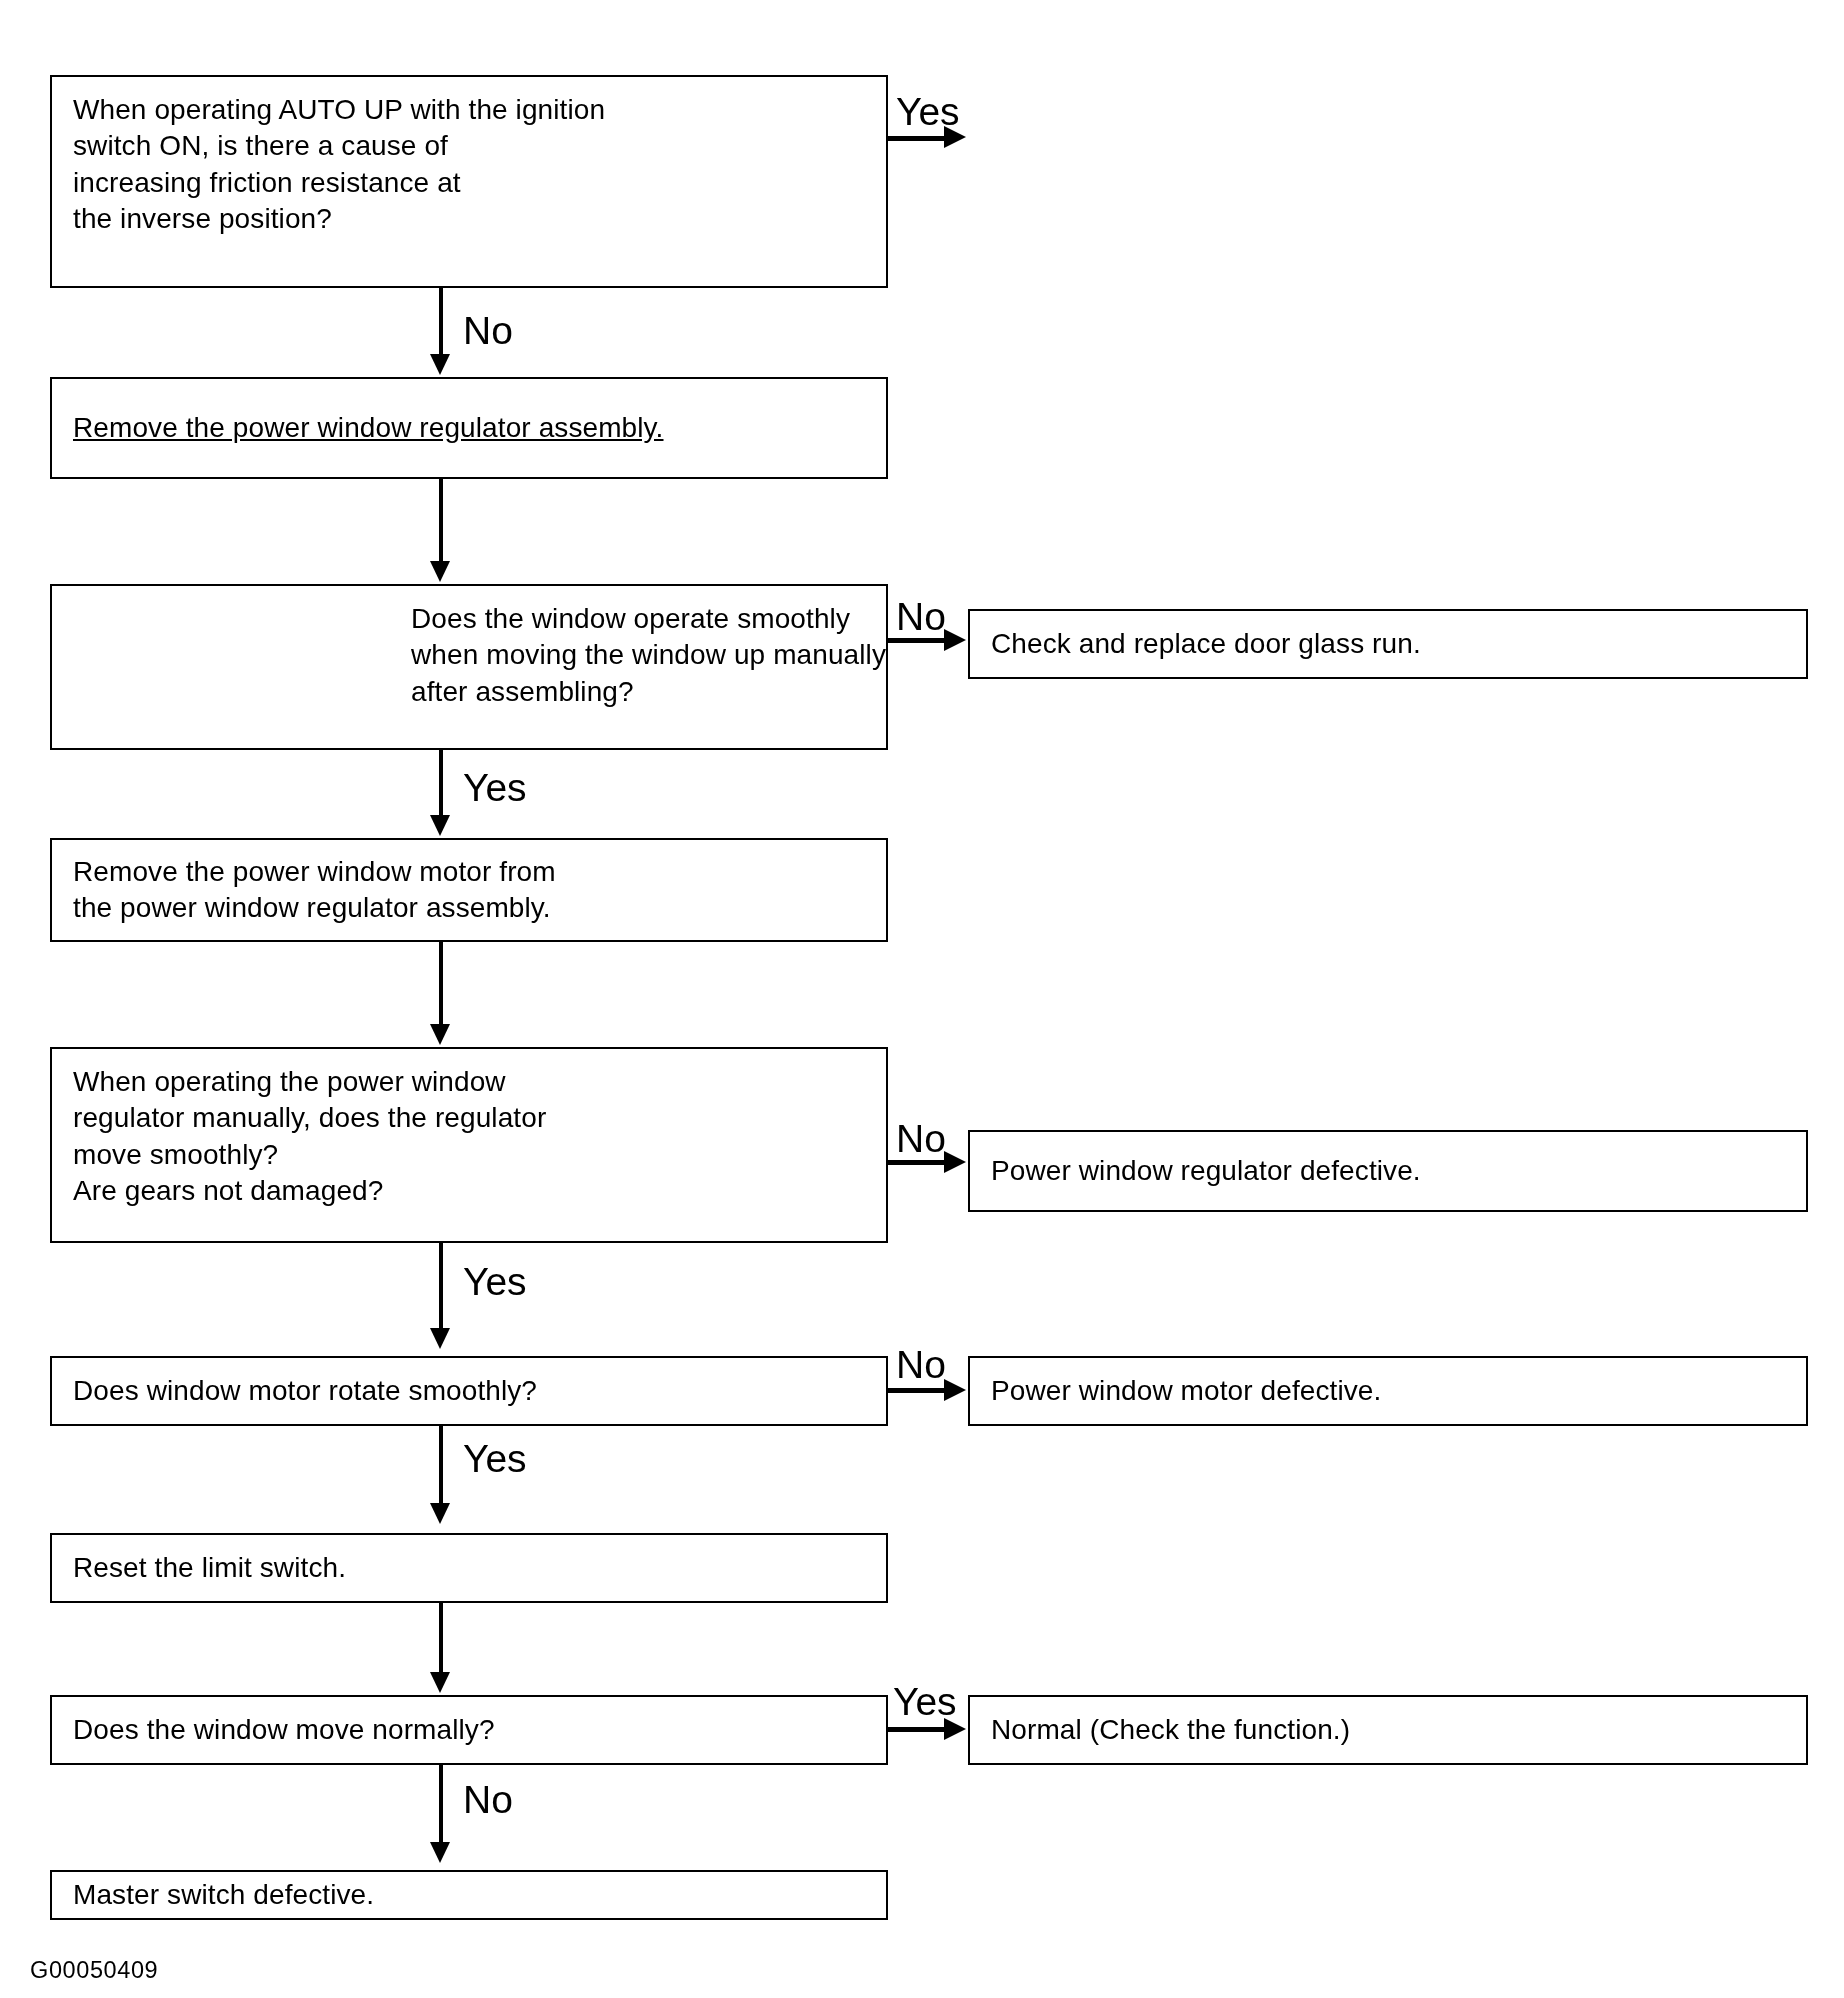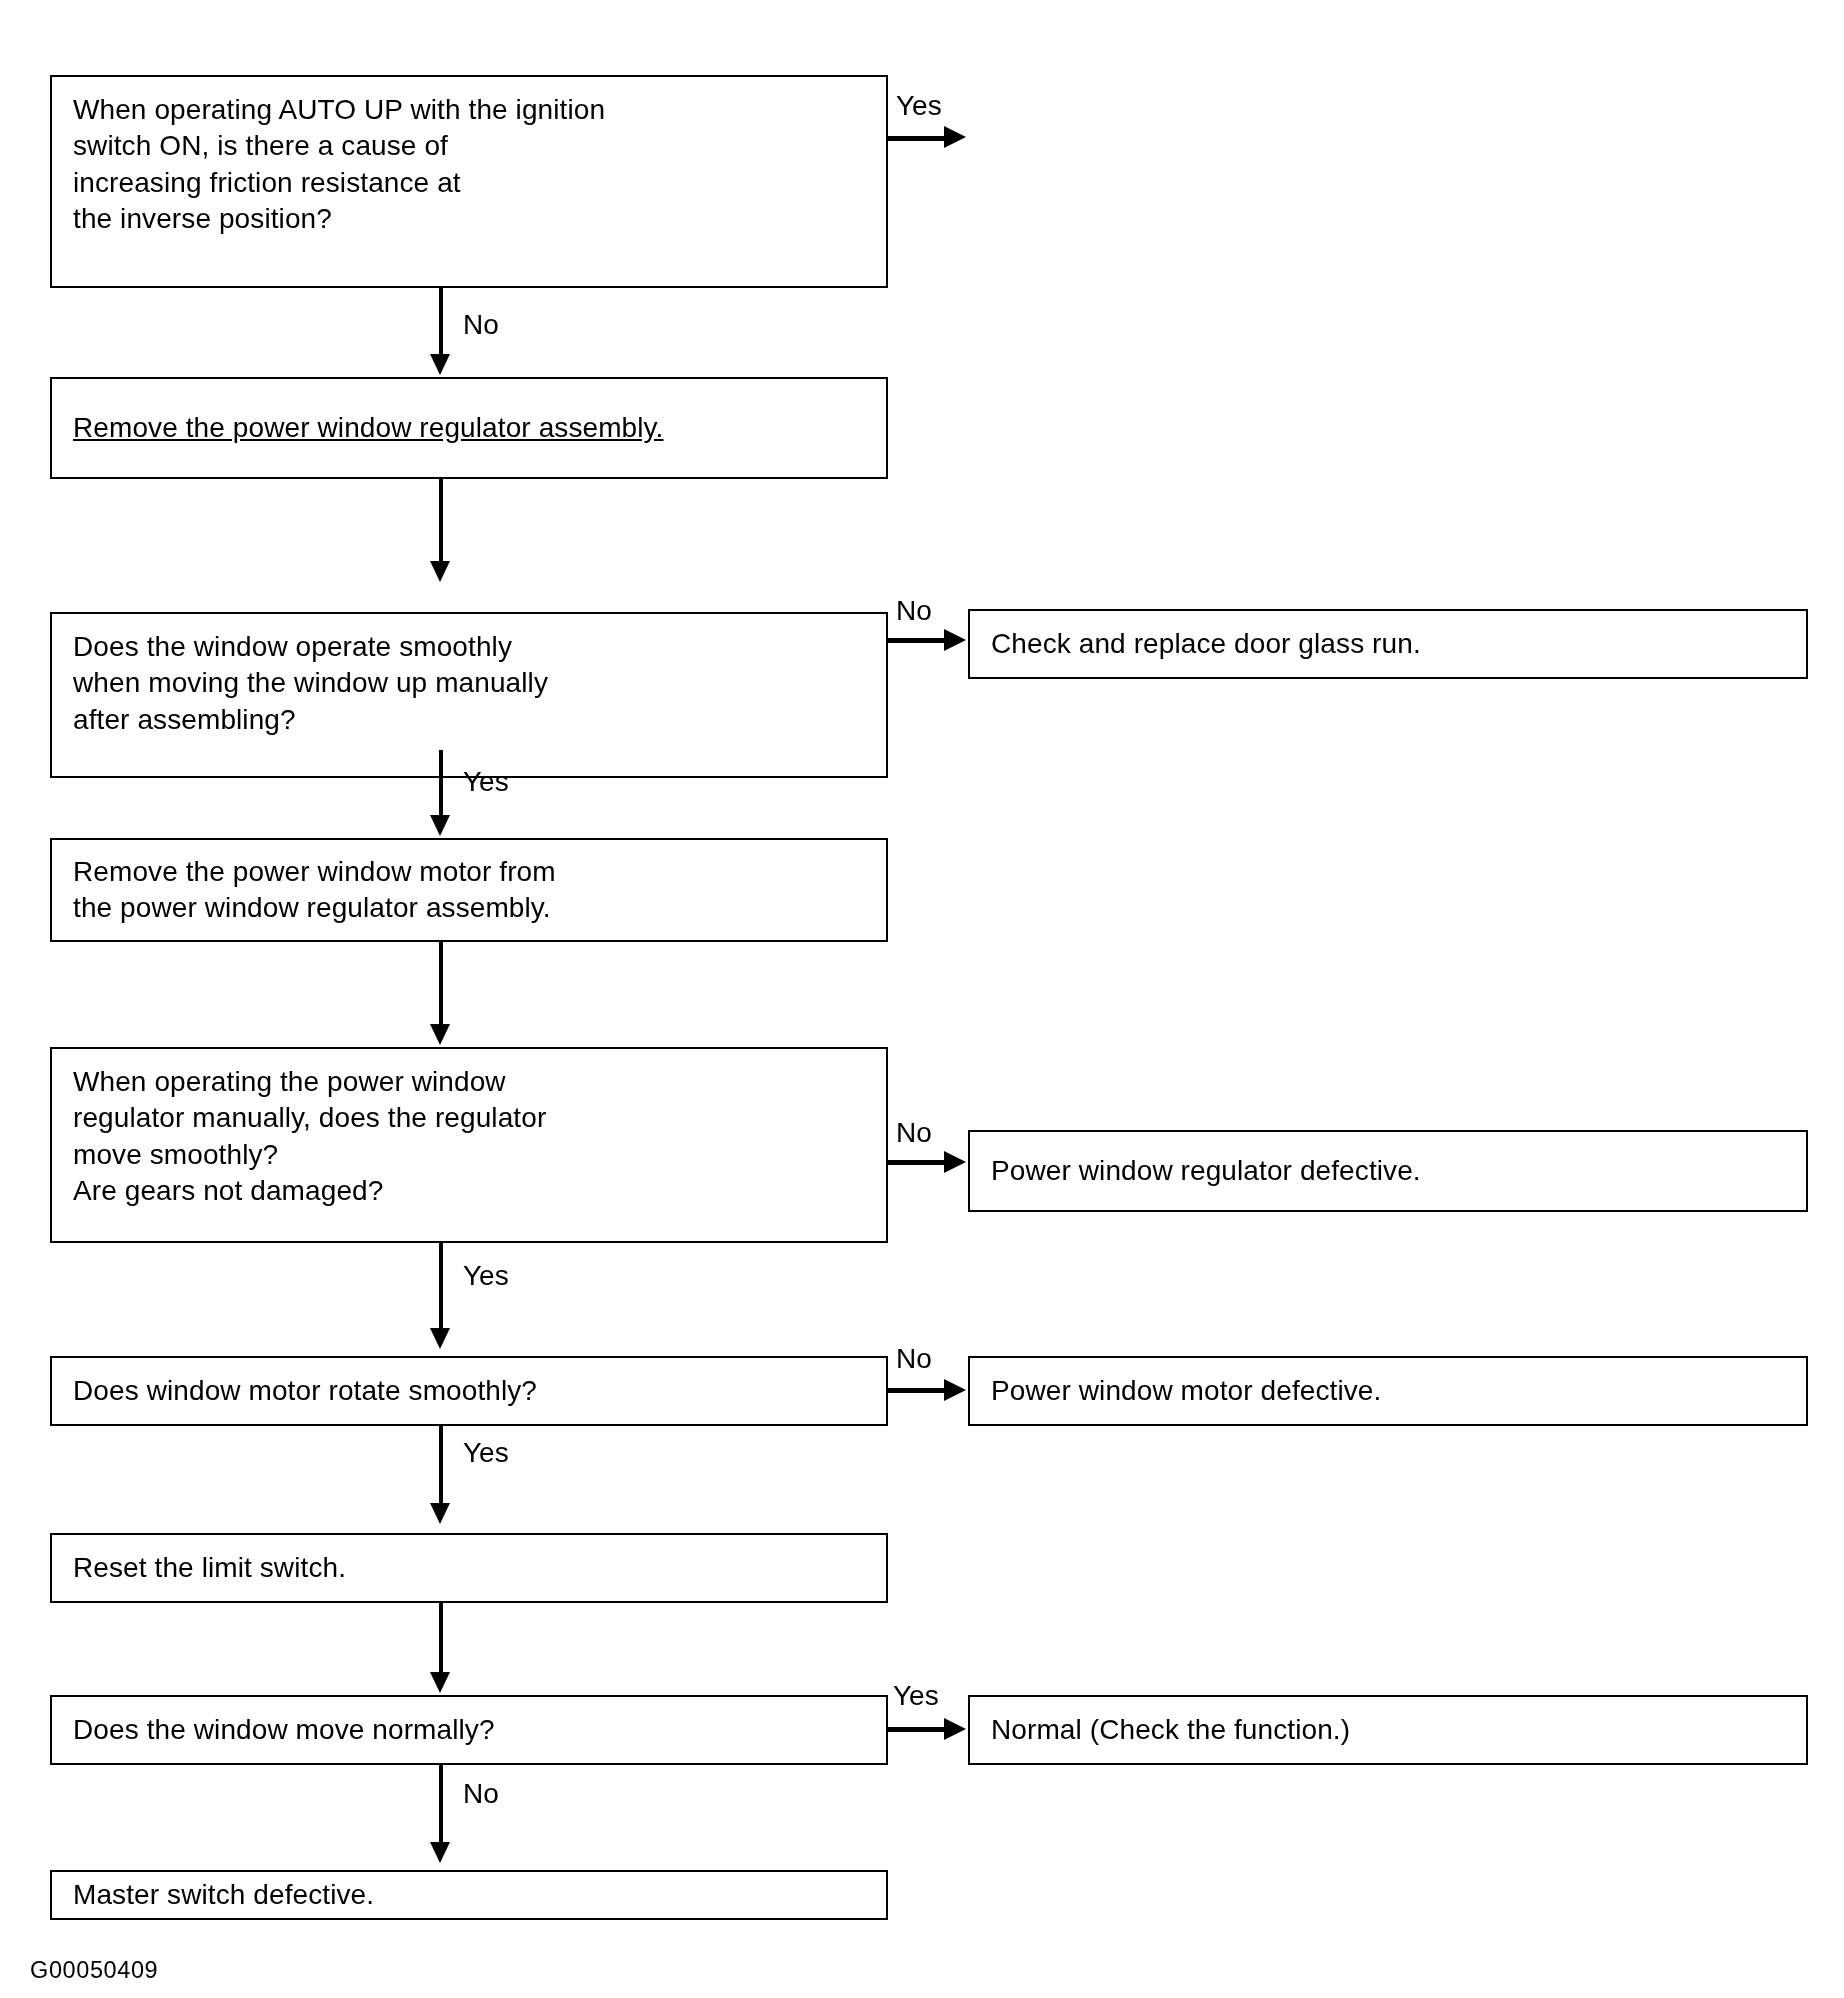--- a/index.html
+++ b/index.html
@@ -44,7 +44,7 @@
   }
   .elabel{
     position:absolute;
-    font-size:28px;
+    font-size:39px;
     line-height:1;
     color:#000;
     white-space:nowrap;

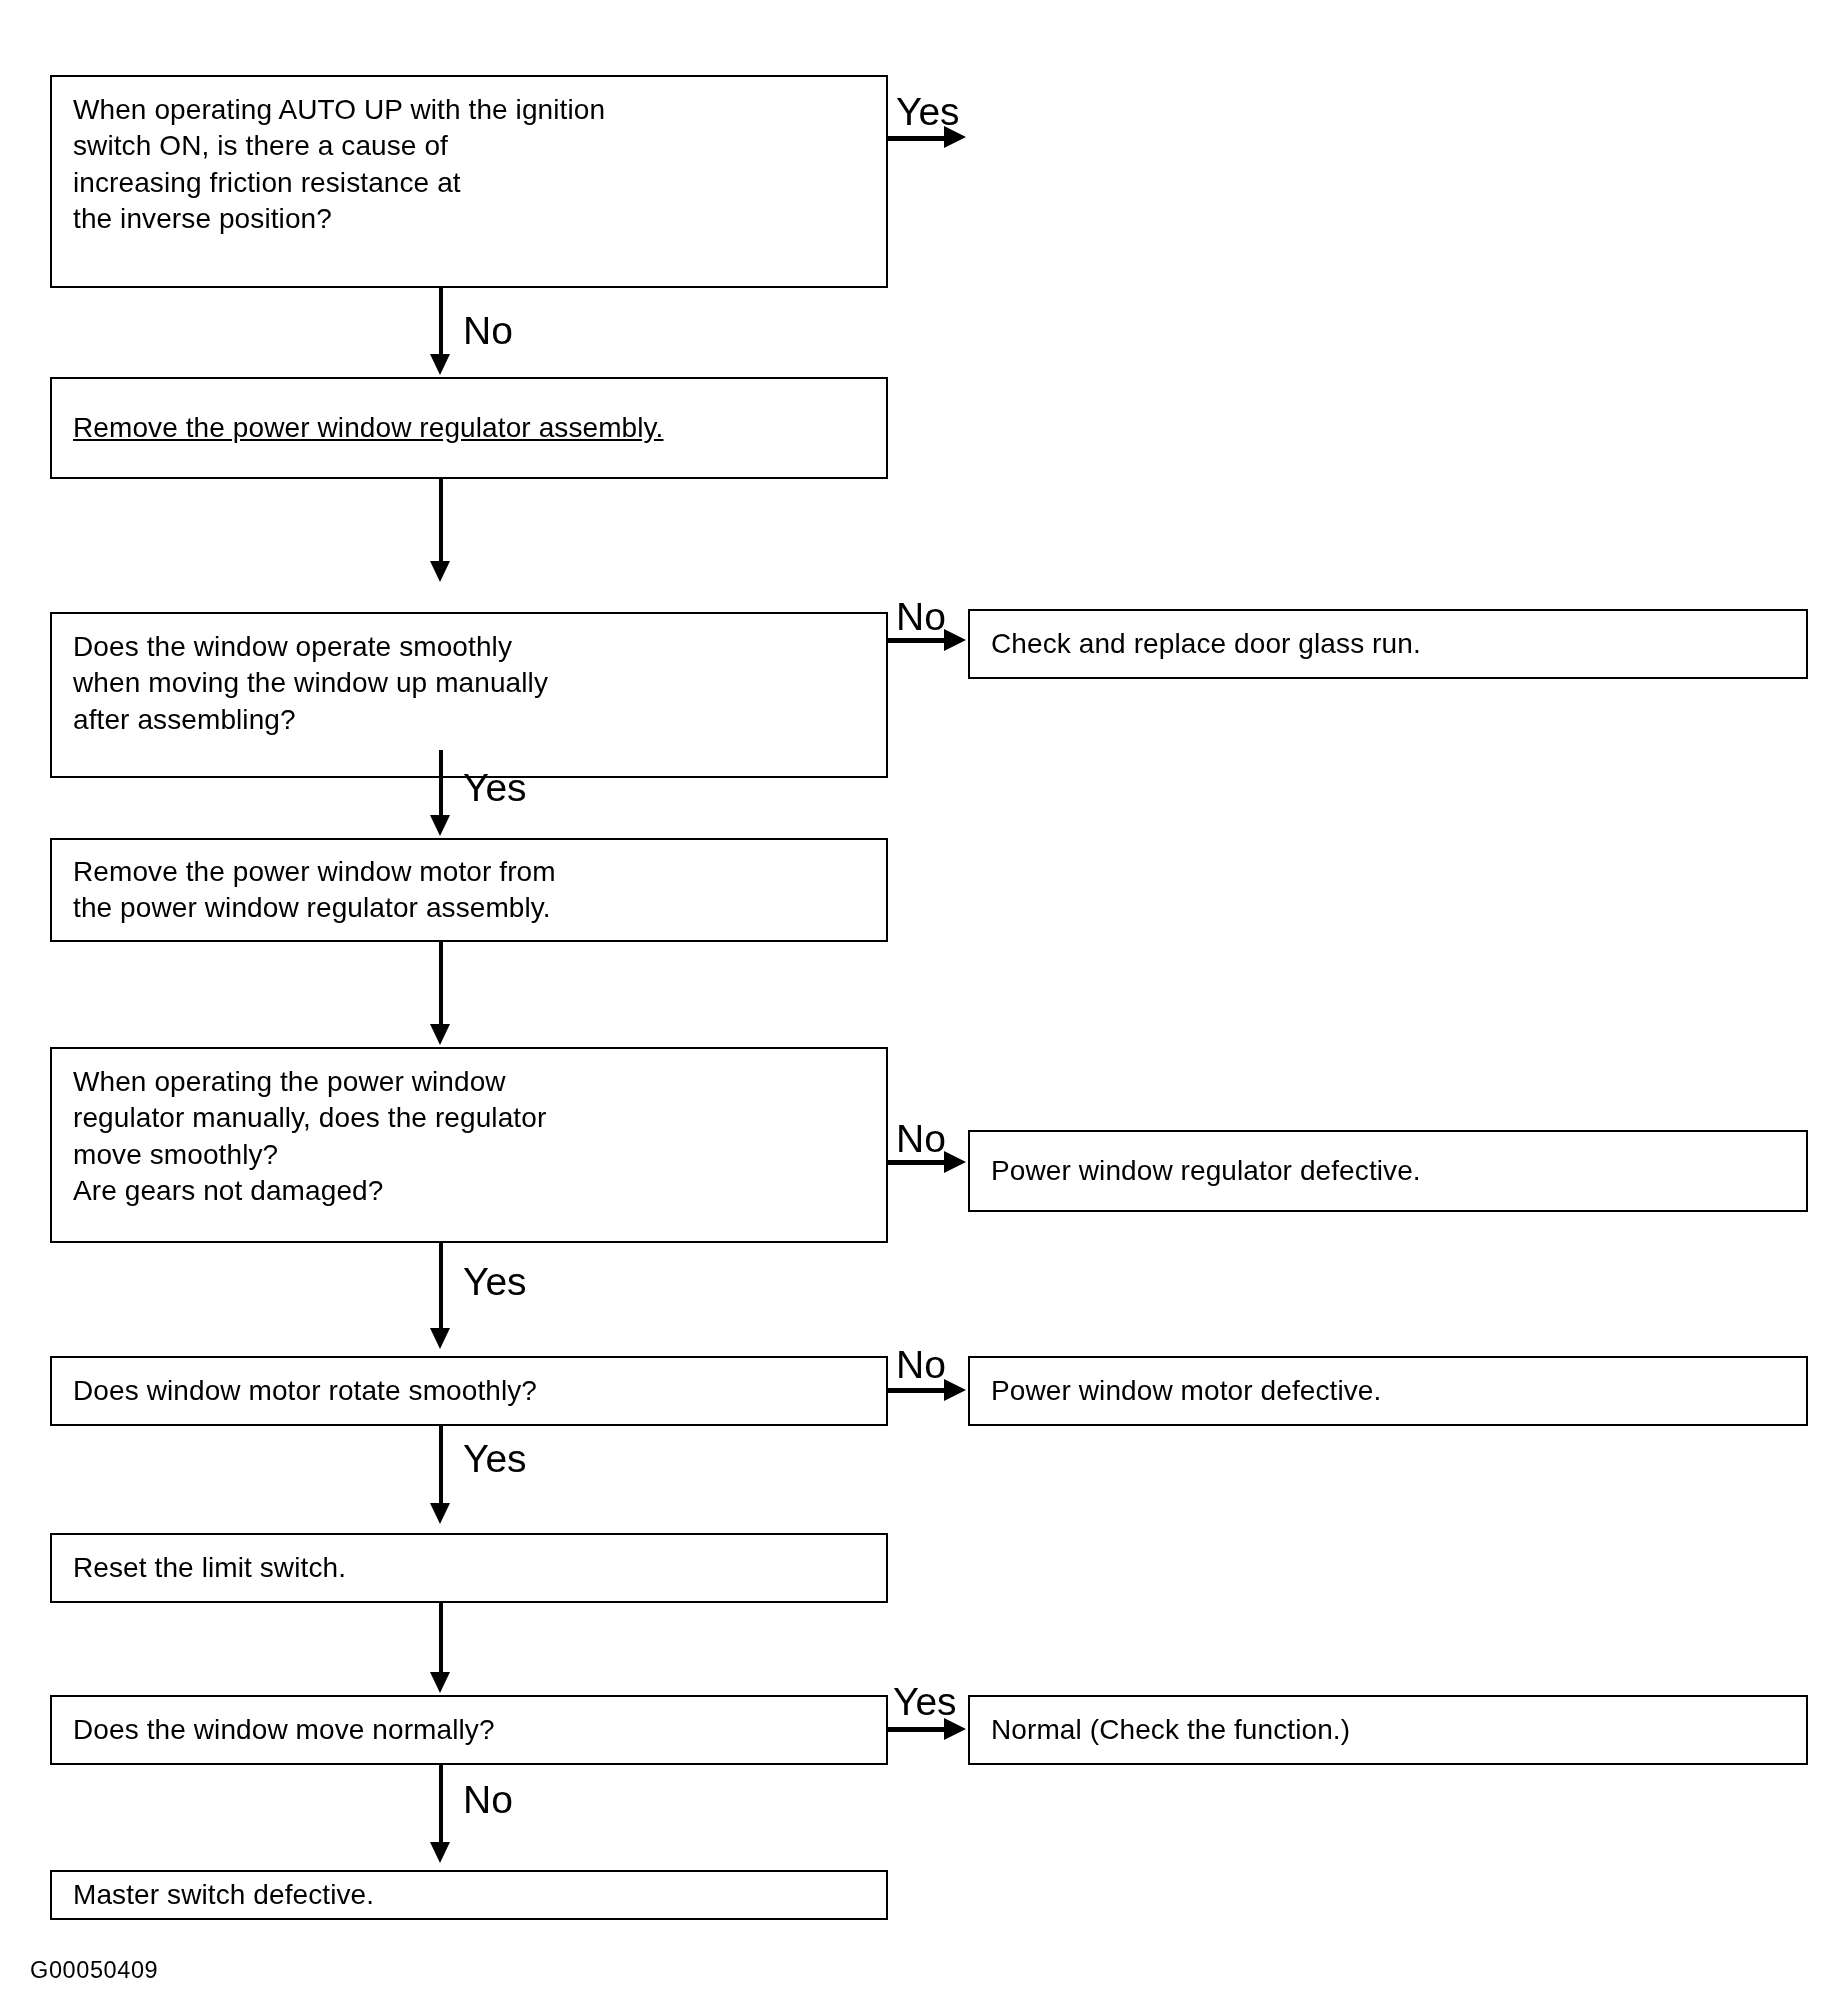--- a/index.html
+++ b/index.html
@@ -85,7 +85,7 @@
   <div class="vline" style="left:439px;top:478px;height:87px;"></div>
   <div class="arrow-down" style="left:430px;top:561px;"></div>
 
-  <div class="node top-align" style="left:50px;top:612px;width:838px;height:166px;">
+  <div class="node top-align" style="left:50px;top:584px;width:838px;height:166px;justify-content:flex-end;">
     <span class="txt">Does the window operate smoothly
 when moving the window up manually
 after assembling?</span>

